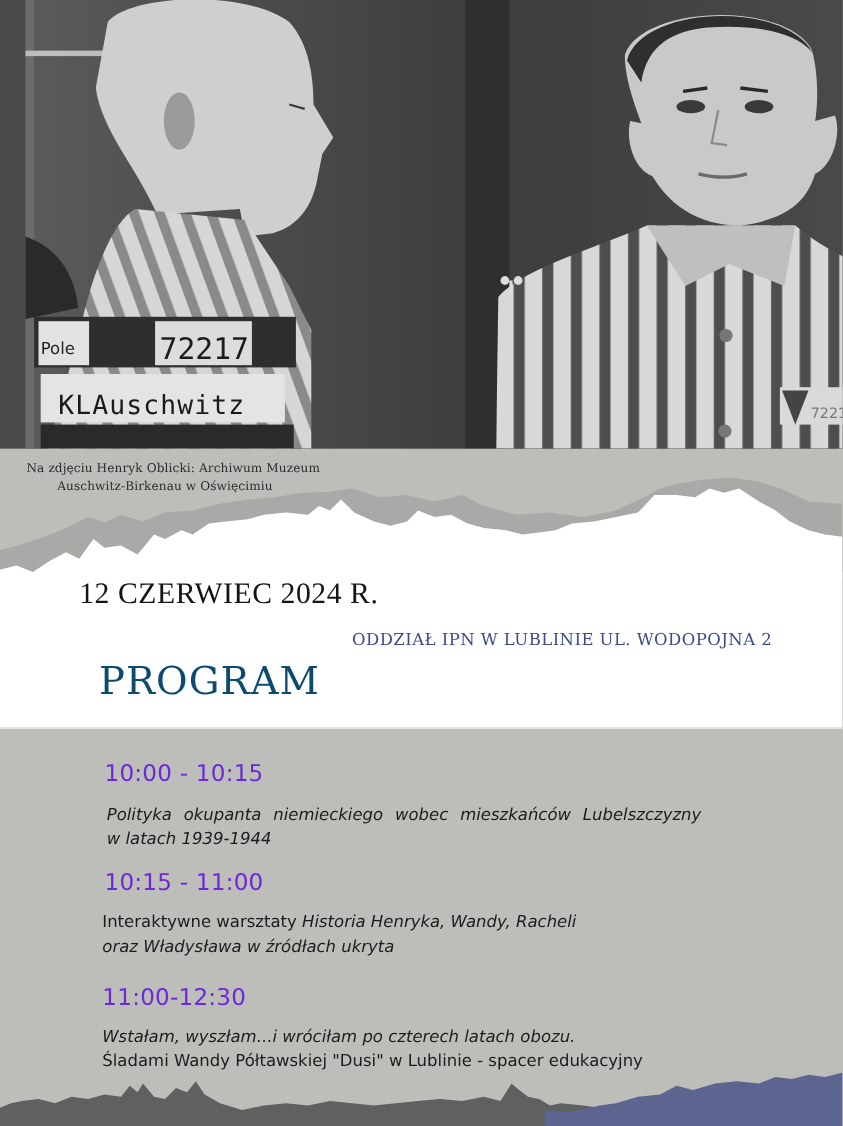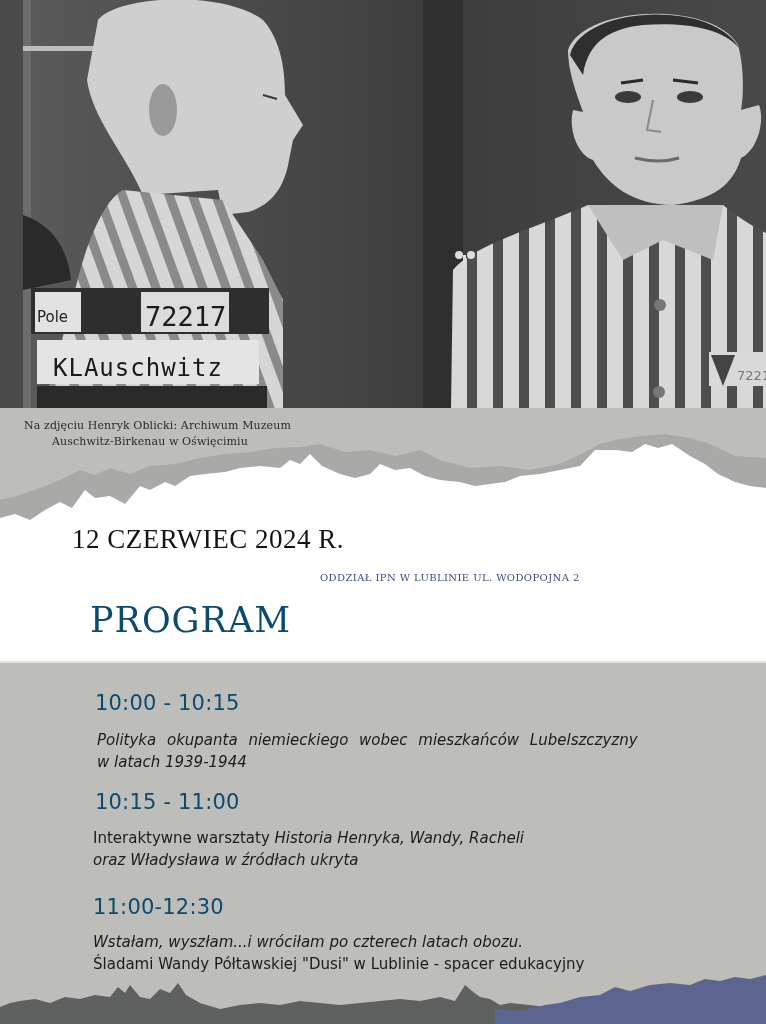--- a/index.html
+++ b/index.html
@@ -13,7 +13,7 @@
   .ridge { position:absolute; left:0; top:430px; }
   .white-band { position:absolute; left:0; top:520px; width:766px; height:142px; background:#ffffff; }
   .date { position:absolute; left:72px; top:524px; font-family:Liberation Serif, serif; font-size:27px; color:#141414; letter-spacing:0.5px; white-space:nowrap; }
-  .venue { position:absolute; left:320px; top:572px; font-family:"DejaVu Serif", serif; font-size:10px; color:#3d4a86; letter-spacing:0.4px; white-space:nowrap; }
+  .venue { position:absolute; left:320px; top:572px; font-family:"DejaVu Serif", serif; font-size:15px; color:#3d4a86; letter-spacing:0.4px; white-space:nowrap; }
   .program-title { position:absolute; left:90px; top:600px; font-family:"DejaVu Serif", serif; font-size:35px; color:#0c4a6e; letter-spacing:1px; white-space:nowrap; }
   .divider { position:absolute; left:0; top:661px; width:766px; height:2px; background:#e3e3e0; }
   .schedule { position:absolute; left:0; top:663px; width:766px; height:361px; background:#bdbeb9; }

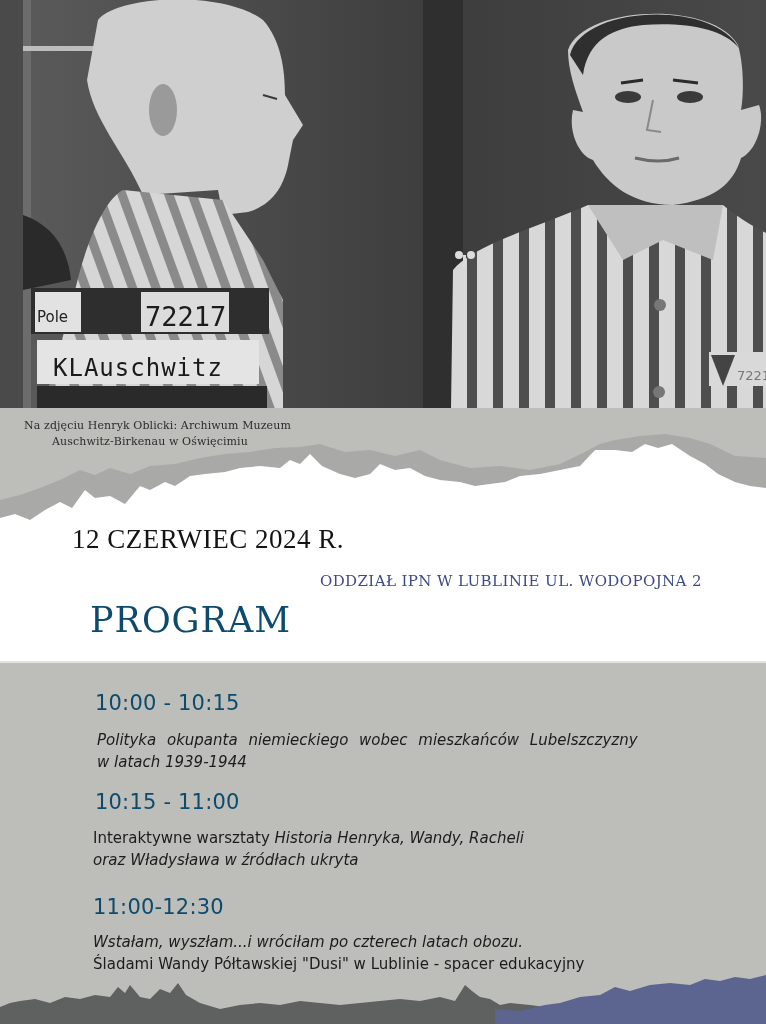--- a/index.html
+++ b/index.html
@@ -17,7 +17,7 @@
   .program-title { position:absolute; left:90px; top:600px; font-family:"DejaVu Serif", serif; font-size:35px; color:#0c4a6e; letter-spacing:1px; white-space:nowrap; }
   .divider { position:absolute; left:0; top:661px; width:766px; height:2px; background:#e3e3e0; }
   .schedule { position:absolute; left:0; top:663px; width:766px; height:361px; background:#bdbeb9; }
-  .time { position:absolute; font-family:"DejaVu Sans", sans-serif; font-size:21px; color:#0c4a6e; white-space:nowrap; letter-spacing:0.2px; }
+  .time { position:absolute; font-family:"DejaVu Sans", sans-serif; font-size:21px; color:#6d28d9; white-space:nowrap; letter-spacing:0.2px; }
   .desc { position:absolute; font-family:"DejaVu Sans", sans-serif; font-size:15px; color:#1c1c1c; white-space:nowrap; line-height:22px; }
   .it { font-style:italic; }
   .justify { word-spacing:6px;text-align:center; }

